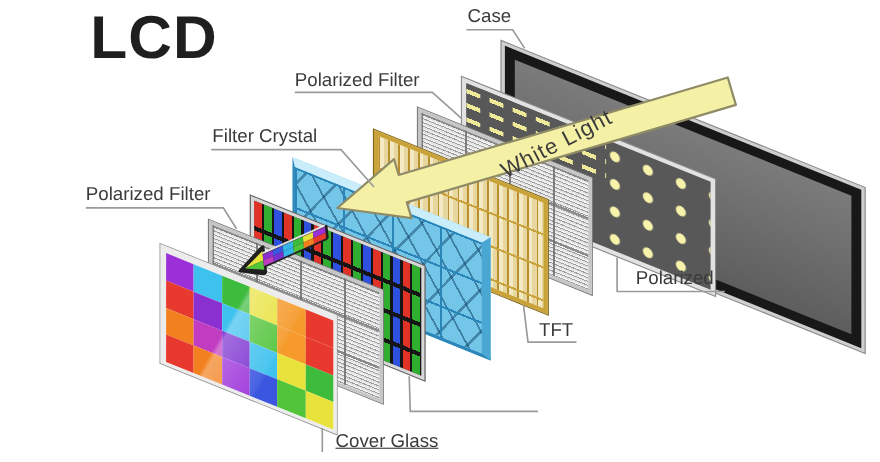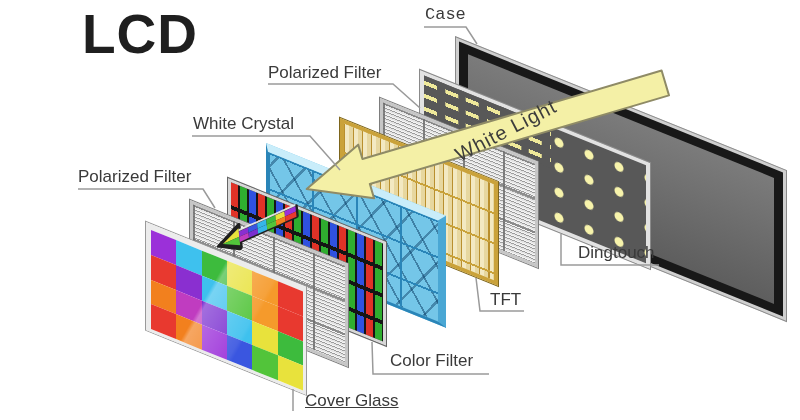--- a/index.html
+++ b/index.html
@@ -180,7 +180,7 @@
     </g>
   </svg>
 
-  <div class="lbl" style="left:425px;top:5px;font-family:Liberation Mono, monospace;">Case</div>
+  <div class="lbl" style="left:425px;top:5px;">Case</div>
   <div class="lbl" style="left:268px;top:63px;">Polarized Filter</div>
   <div class="lbl" style="left:193px;top:114px;">White Crystal</div>
   <div class="lbl" style="left:78px;top:167px;">Polarized Filter</div>

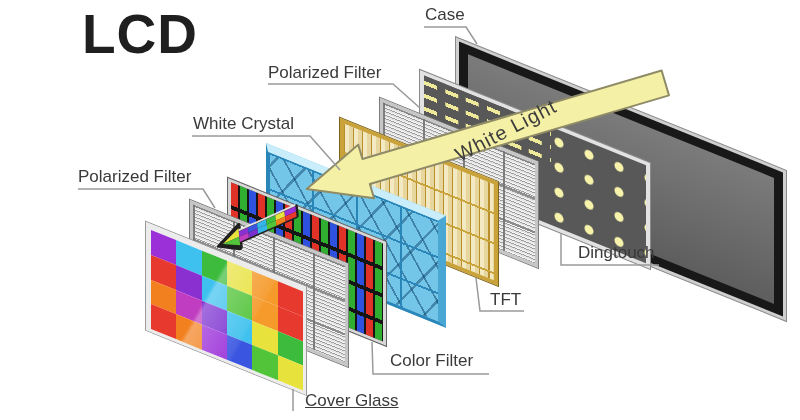--- a/index.html
+++ b/index.html
@@ -182,7 +182,7 @@
 
   <div class="lbl" style="left:425px;top:5px;">Case</div>
   <div class="lbl" style="left:268px;top:63px;">Polarized Filter</div>
-  <div class="lbl" style="left:193px;top:114px;">White Crystal</div>
+  <div class="lbl" style="left:193px;top:114px;">Filter Crystal</div>
   <div class="lbl" style="left:78px;top:167px;">Polarized Filter</div>
   <div class="lbl" style="left:578px;top:243px;">Dingtouch</div>
   <div class="lbl" style="left:490px;top:290px;">TFT</div>

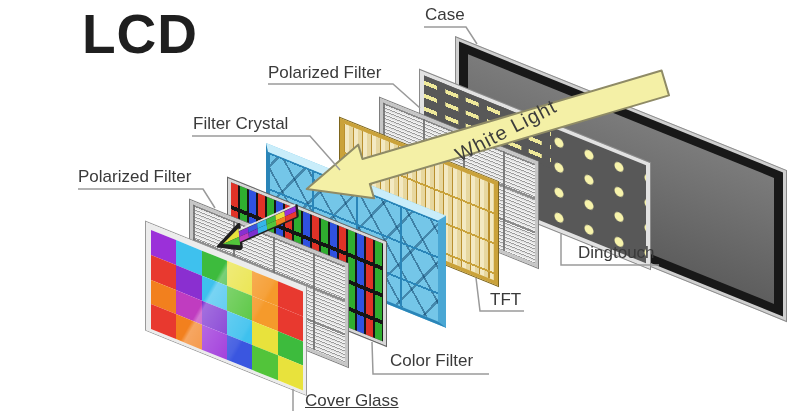--- a/index.html
+++ b/index.html
@@ -184,7 +184,7 @@
   <div class="lbl" style="left:268px;top:63px;">Polarized Filter</div>
   <div class="lbl" style="left:193px;top:114px;">Filter Crystal</div>
   <div class="lbl" style="left:78px;top:167px;">Polarized Filter</div>
-  <div class="lbl" style="left:578px;top:243px;">Dingtouch</div>
+  <div class="lbl" style="left:578px;top:243px;">Polarized</div>
   <div class="lbl" style="left:490px;top:290px;">TFT</div>
   <div class="lbl" style="left:390px;top:351px;">Color Filter</div>
   <div class="lbl" style="left:305px;top:391px;text-decoration:underline;">Cover Glass</div>

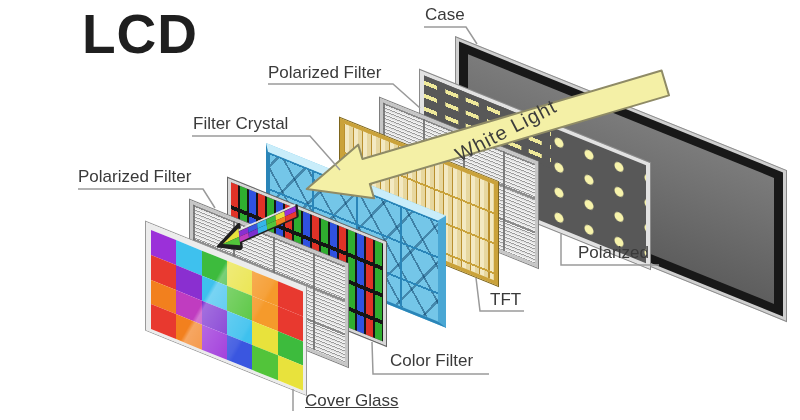--- a/index.html
+++ b/index.html
@@ -186,7 +186,6 @@
   <div class="lbl" style="left:78px;top:167px;">Polarized Filter</div>
   <div class="lbl" style="left:578px;top:243px;">Polarized</div>
   <div class="lbl" style="left:490px;top:290px;">TFT</div>
-  <div class="lbl" style="left:390px;top:351px;">Color Filter</div>
   <div class="lbl" style="left:305px;top:391px;text-decoration:underline;">Cover Glass</div>
 
 

